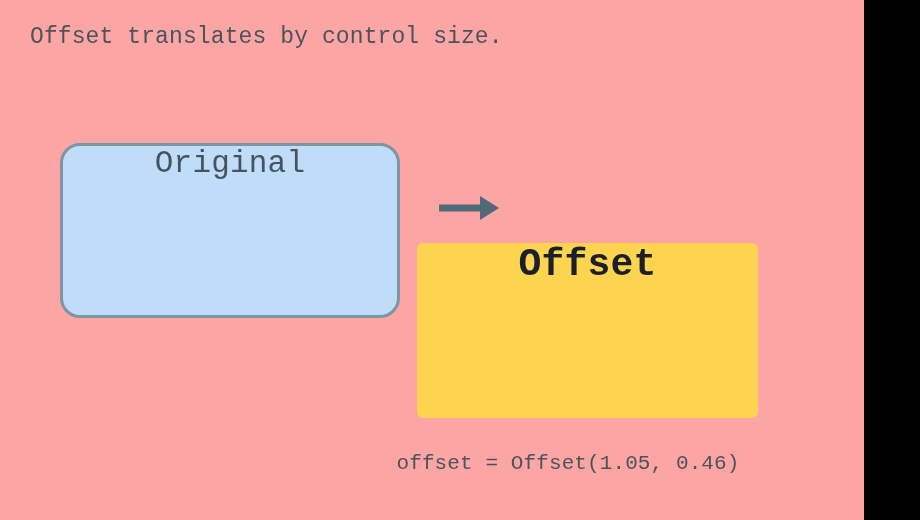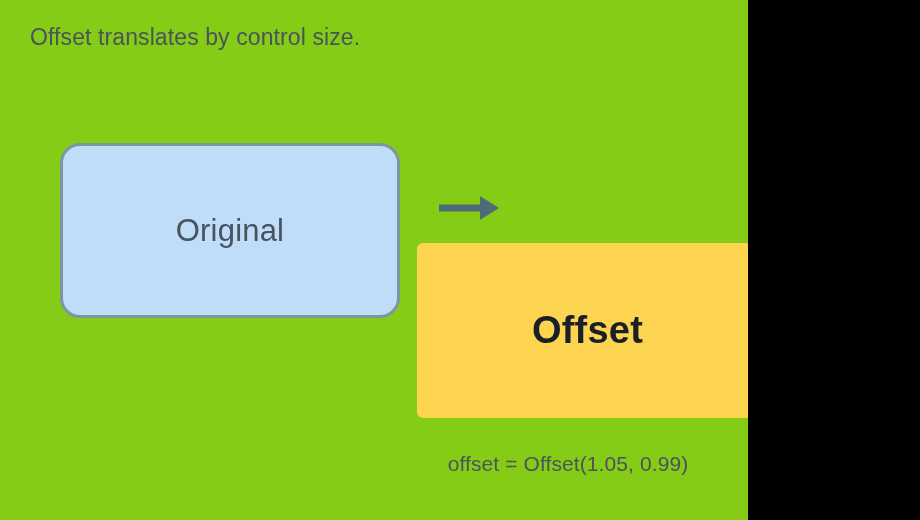--- a/index.html
+++ b/index.html
@@ -9,11 +9,11 @@
   }
   #stage {
     position: relative;
-    width: 748px;
+    width: 864px;
     height: 520px;
-    background: #84cc16;
+    background: #fca5a5;
     overflow: hidden;
-    font-family: Liberation Sans, sans-serif;
+    font-family: Liberation Mono, monospace;
   }
 
   

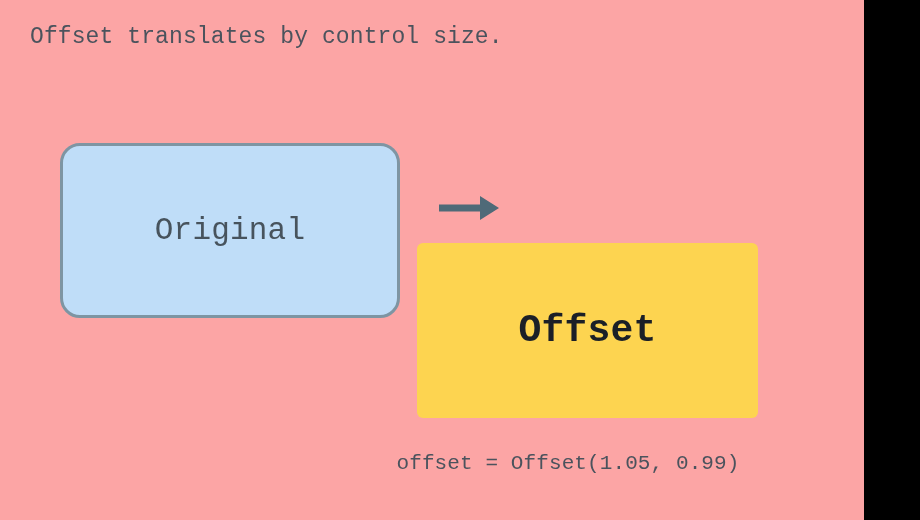--- a/index.html
+++ b/index.html
@@ -34,7 +34,7 @@
     position: absolute;
     box-sizing: border-box;
     display: flex;
-    align-items: center;
+    align-items: flex-start;
     justify-content: center;
   }
 

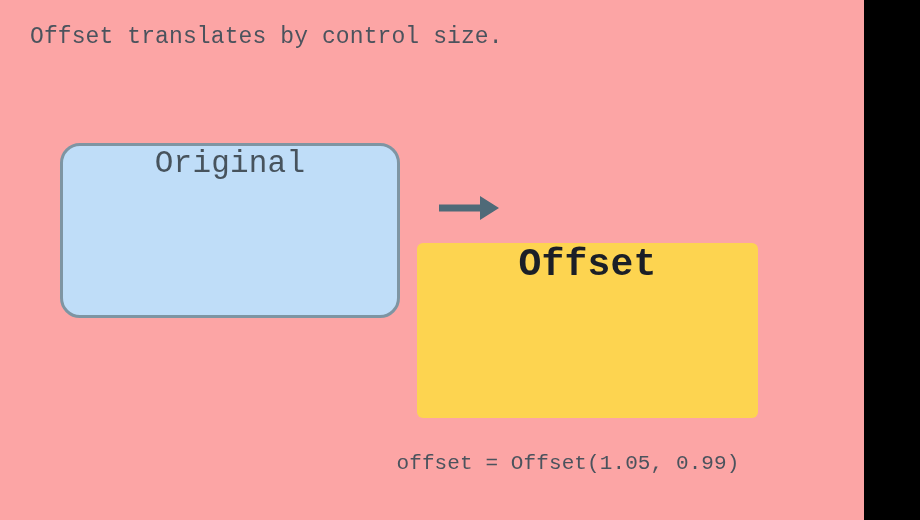--- a/index.html
+++ b/index.html
@@ -117,7 +117,7 @@
     <span id="offset-label">Offset</span>
   </div>
 
-  <div id="caption">offset = Offset(1.05, 0.99)</div>
+  <div id="caption">offset = Offset(1.05, 0.46)</div>
 
 </div>
 

